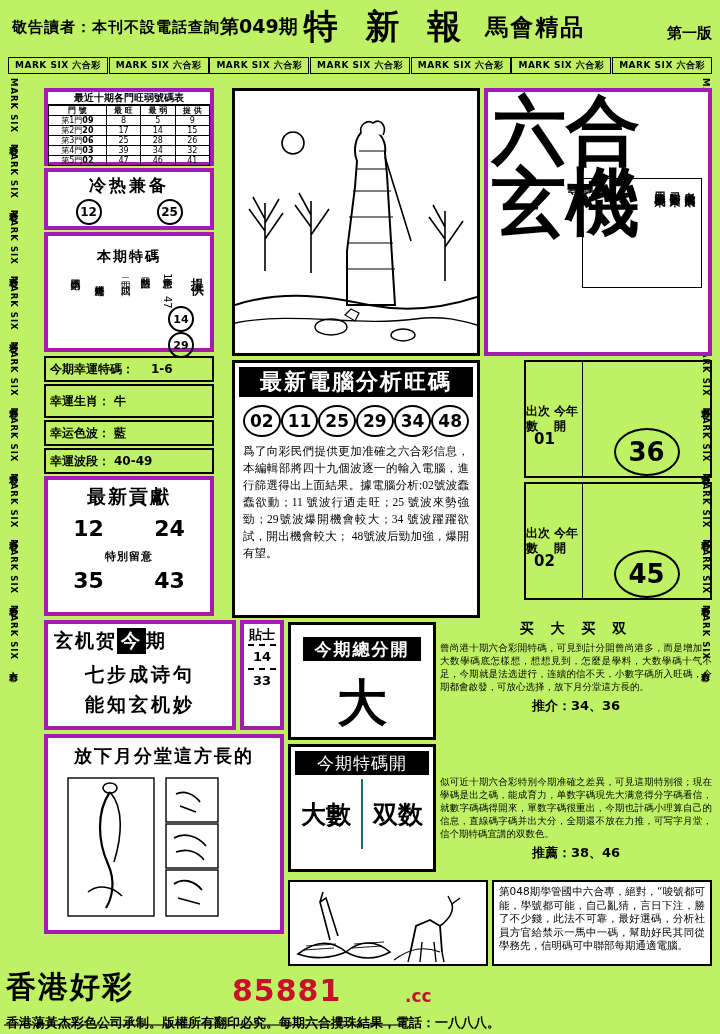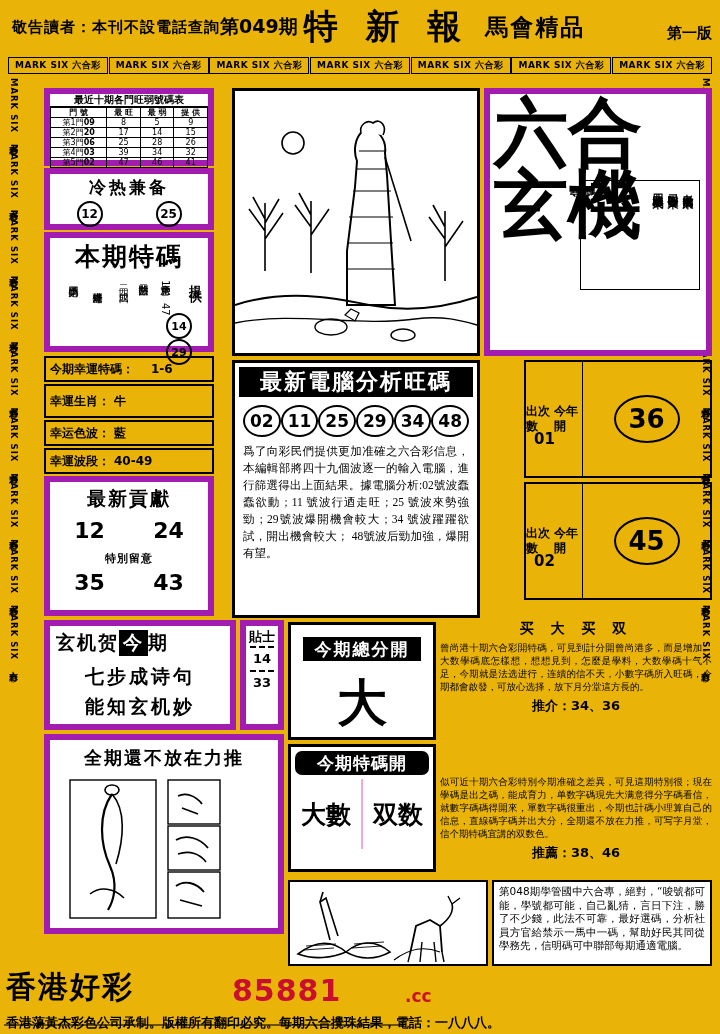--- a/index.html
+++ b/index.html
@@ -4,7 +4,7 @@
 <style>
   html,body{margin:0;padding:0;background:#fff;}
   body{width:720px;height:1034px;position:relative;font-family:"DejaVu Sans","Liberation Sans",sans-serif;color:#000;overflow:hidden;}
-  .page{position:absolute;left:0;top:0;width:720px;height:1034px;background:#eab308;}
+  .page{position:absolute;left:0;top:0;width:720px;height:1034px;background:#bef264;}
 
   
   .masthead{position:absolute;left:0;top:2px;width:720px;height:50px;display:flex;align-items:center;}

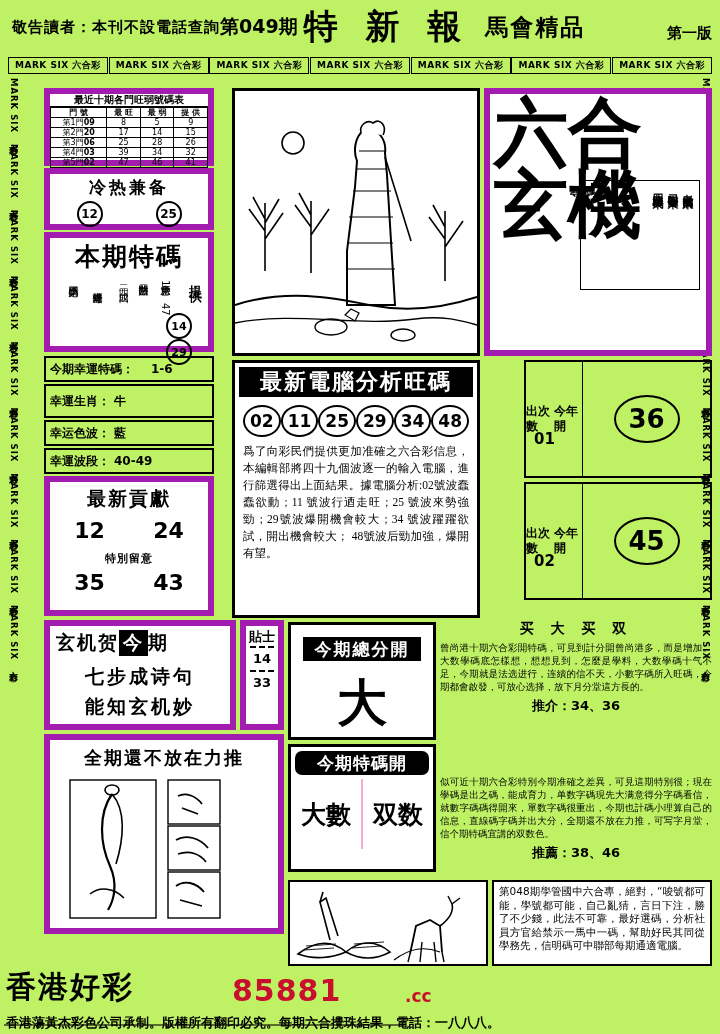--- a/index.html
+++ b/index.html
@@ -25,7 +25,7 @@
   .rail .v{writing-mode:vertical-rl;font-size:8.5px;font-weight:bold;letter-spacing:1px;line-height:24px;height:880px;}
 
   
-  .box{position:absolute;border:6px solid #a21caf;background:#fff;box-sizing:border-box;}
+  .box{position:absolute;border:4px solid #a21caf;background:#fff;box-sizing:border-box;}
 
   
   #tbl10{left:44px;top:88px;width:170px;height:78px;}

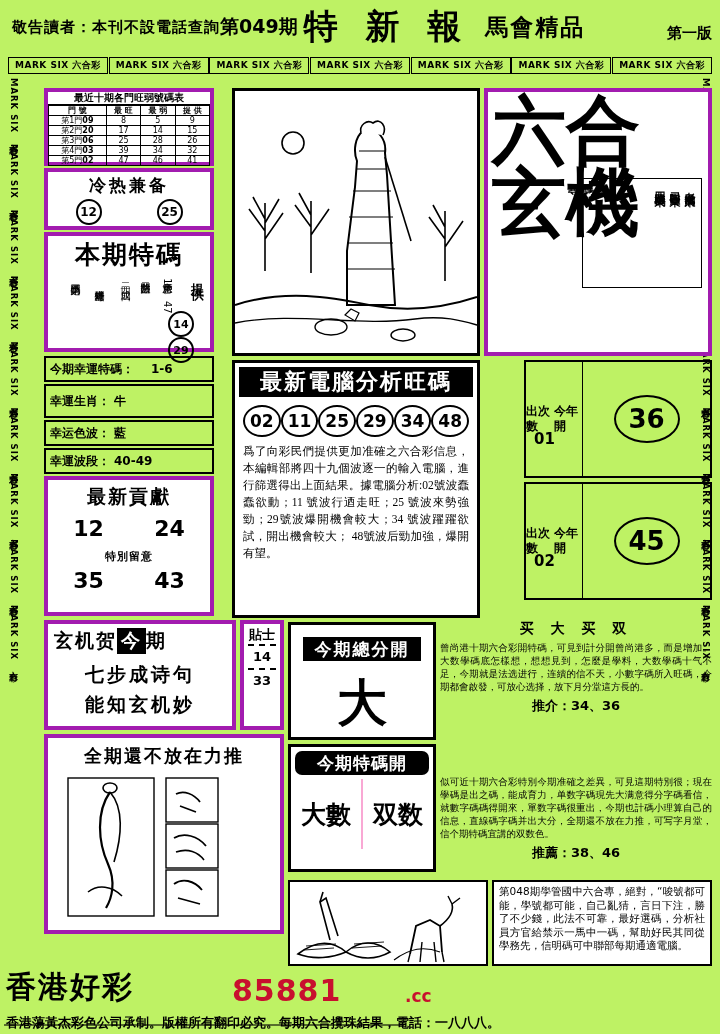--- a/index.html
+++ b/index.html
@@ -43,7 +43,7 @@
 
   
   #tema{left:44px;top:232px;width:170px;height:120px;}
-  #tema .tm-title{font-size:25px;font-weight:bold;text-align:center;letter-spacing:2px;margin-top:2px;}
+  #tema .tm-title{font-size:14px;font-weight:bold;text-align:center;letter-spacing:2px;margin-top:12px;}
   #tema .tm-body{position:relative;height:90px;font-size:10px;}
   .tm-v{position:absolute;writing-mode:vertical-rl;line-height:13px;}
   .tm-c{position:absolute;width:22px;height:22px;border:2px solid #000;border-radius:50%;display:flex;align-items:center;justify-content:center;font-size:11px;font-weight:bold;}

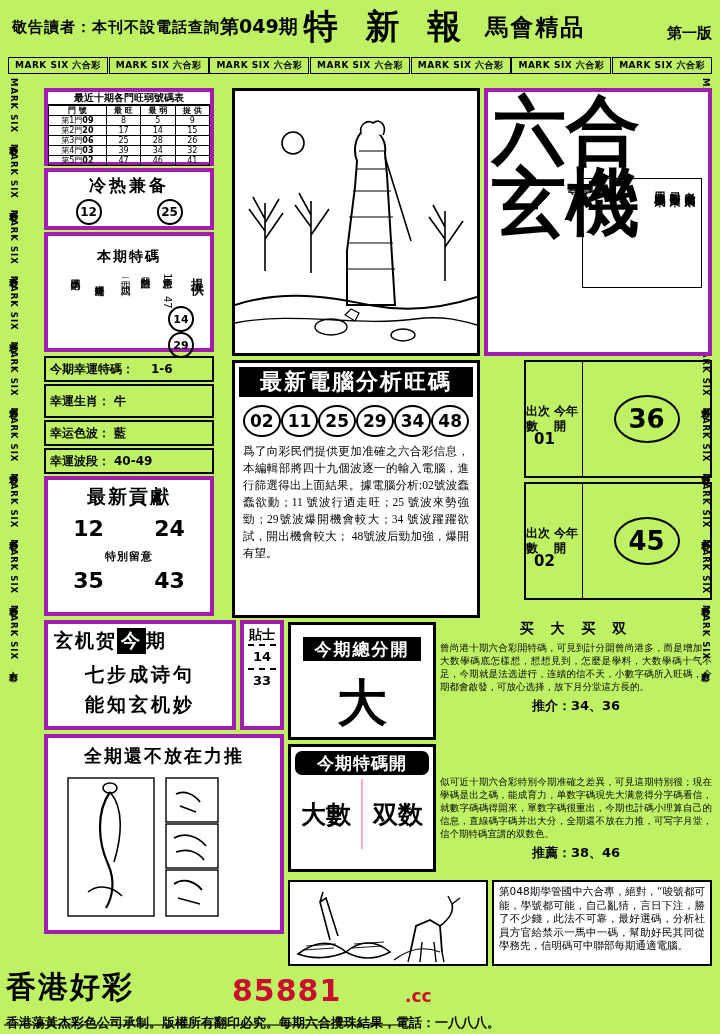--- a/index.html
+++ b/index.html
@@ -105,7 +105,7 @@
   #nb2{left:524px;top:482px;width:188px;height:118px;}
   .nb-left{width:56px;border-right:1px solid #000;display:flex;}
   .nb-col{flex:1;display:flex;flex-direction:column;align-items:center;justify-content:center;font-size:12px;font-weight:bold;line-height:15px;}
-  .nb-val{flex:1;display:flex;flex-direction:column;align-items:center;justify-content:center;}
+  .nb-val{flex:1;display:flex;flex-direction:column;align-items:center;justify-content:flex-end;}
   .nb-small{font-size:15px;font-weight:bold;}
   .nb-big{width:62px;height:44px;border:2px solid #000;border-radius:50%;display:flex;align-items:center;justify-content:center;font-size:26px;font-weight:bold;}
 

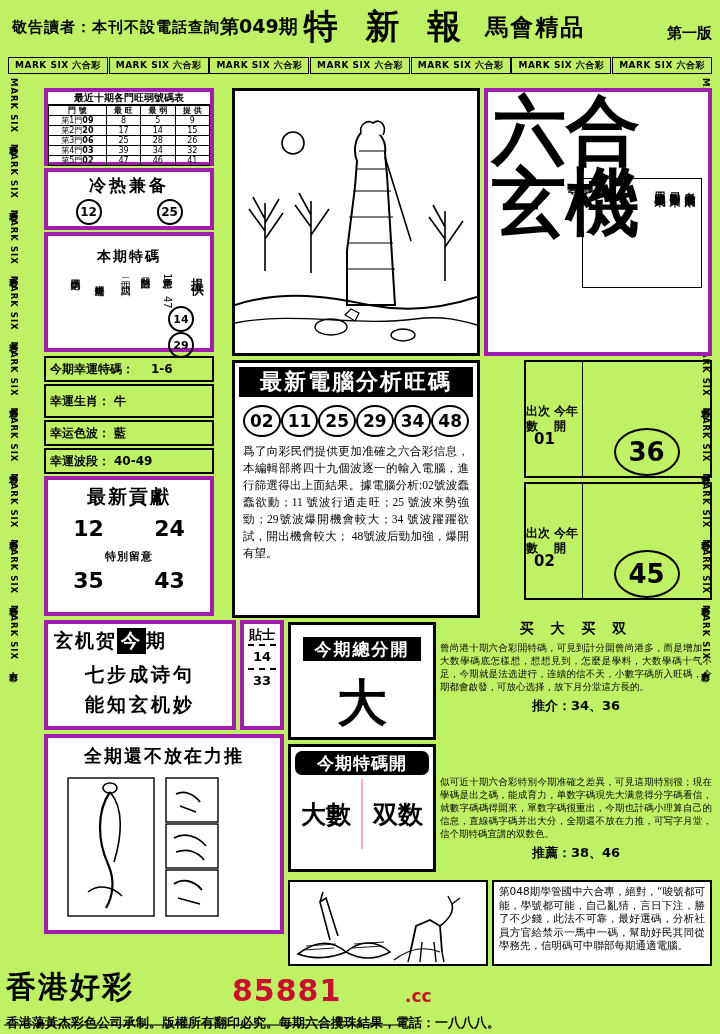--- a/index.html
+++ b/index.html
@@ -286,7 +286,7 @@
   </div>
 
   <div class="box" id="puzzle">
-    <div class="pz-title">全期還不放在力推</div>
+    <div class="pz-title">放下月分堂這方長的</div>
     <div class="pz-art">
       <svg width="236" height="148" viewBox="0 0 236 148">
         <rect x="20" y="6" width="86" height="138" fill="none" stroke="#000" stroke-width="1.4"></rect>

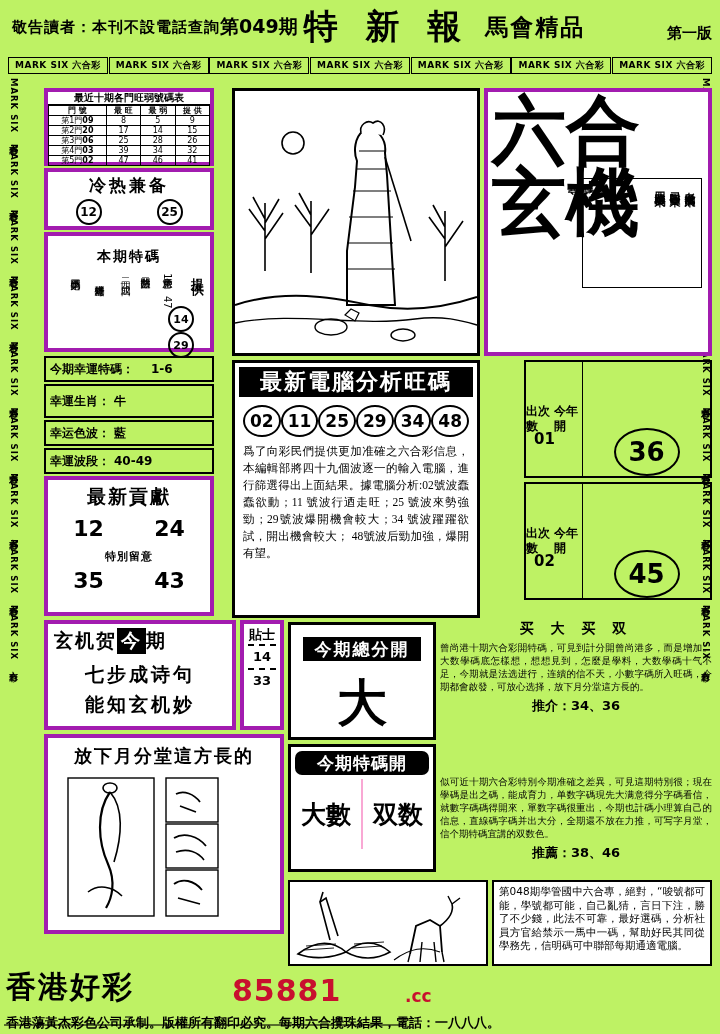--- a/index.html
+++ b/index.html
@@ -115,7 +115,7 @@
   #total .bigc{font-size:50px;font-weight:bold;text-align:center;line-height:60px;font-family:"DejaVu Serif","Liberation Serif",serif;}
 
   #special{left:288px;top:744px;width:148px;height:128px;border:3px solid #000;}
-  #special .tt{background:#000;color:#fff;font-size:17px;font-weight:bold;text-align:center;line-height:24px;margin:4px;letter-spacing:1px;border-radius:7px;}
+  #special .tt{background:#000;color:#fff;font-size:17px;font-weight:normal;text-align:center;line-height:24px;margin:4px;letter-spacing:1px;}
   #special .two{display:flex;height:70px;margin-top:4px;}
   #special .two div{flex:1;display:flex;align-items:center;justify-content:center;font-size:25px;font-weight:bold;font-family:"DejaVu Serif","Liberation Serif",serif;}
   #special .two div:first-child{border-right:2px solid #f9a8d4;}

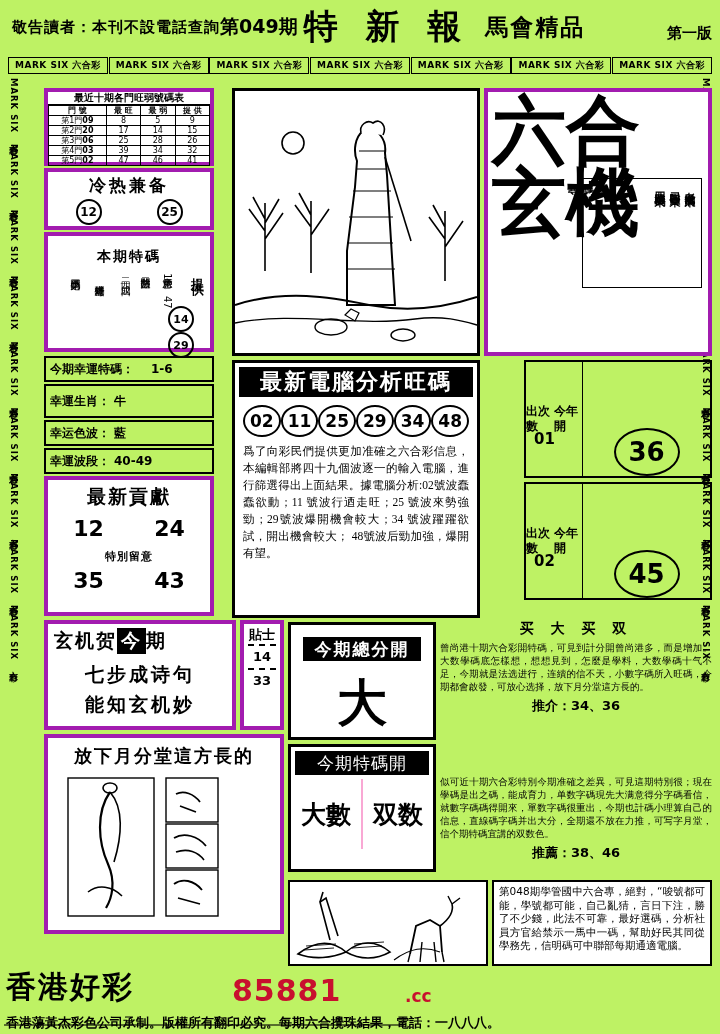--- a/index.html
+++ b/index.html
@@ -118,7 +118,7 @@
   #special .tt{background:#000;color:#fff;font-size:17px;font-weight:normal;text-align:center;line-height:24px;margin:4px;letter-spacing:1px;}
   #special .two{display:flex;height:70px;margin-top:4px;}
   #special .two div{flex:1;display:flex;align-items:center;justify-content:center;font-size:25px;font-weight:bold;font-family:"DejaVu Serif","Liberation Serif",serif;}
-  #special .two div:first-child{border-right:2px solid #f9a8d4;}
+  #special .two div:first-child{border-right:2px solid #0f766e;}
 
   
   .essay{position:absolute;}

